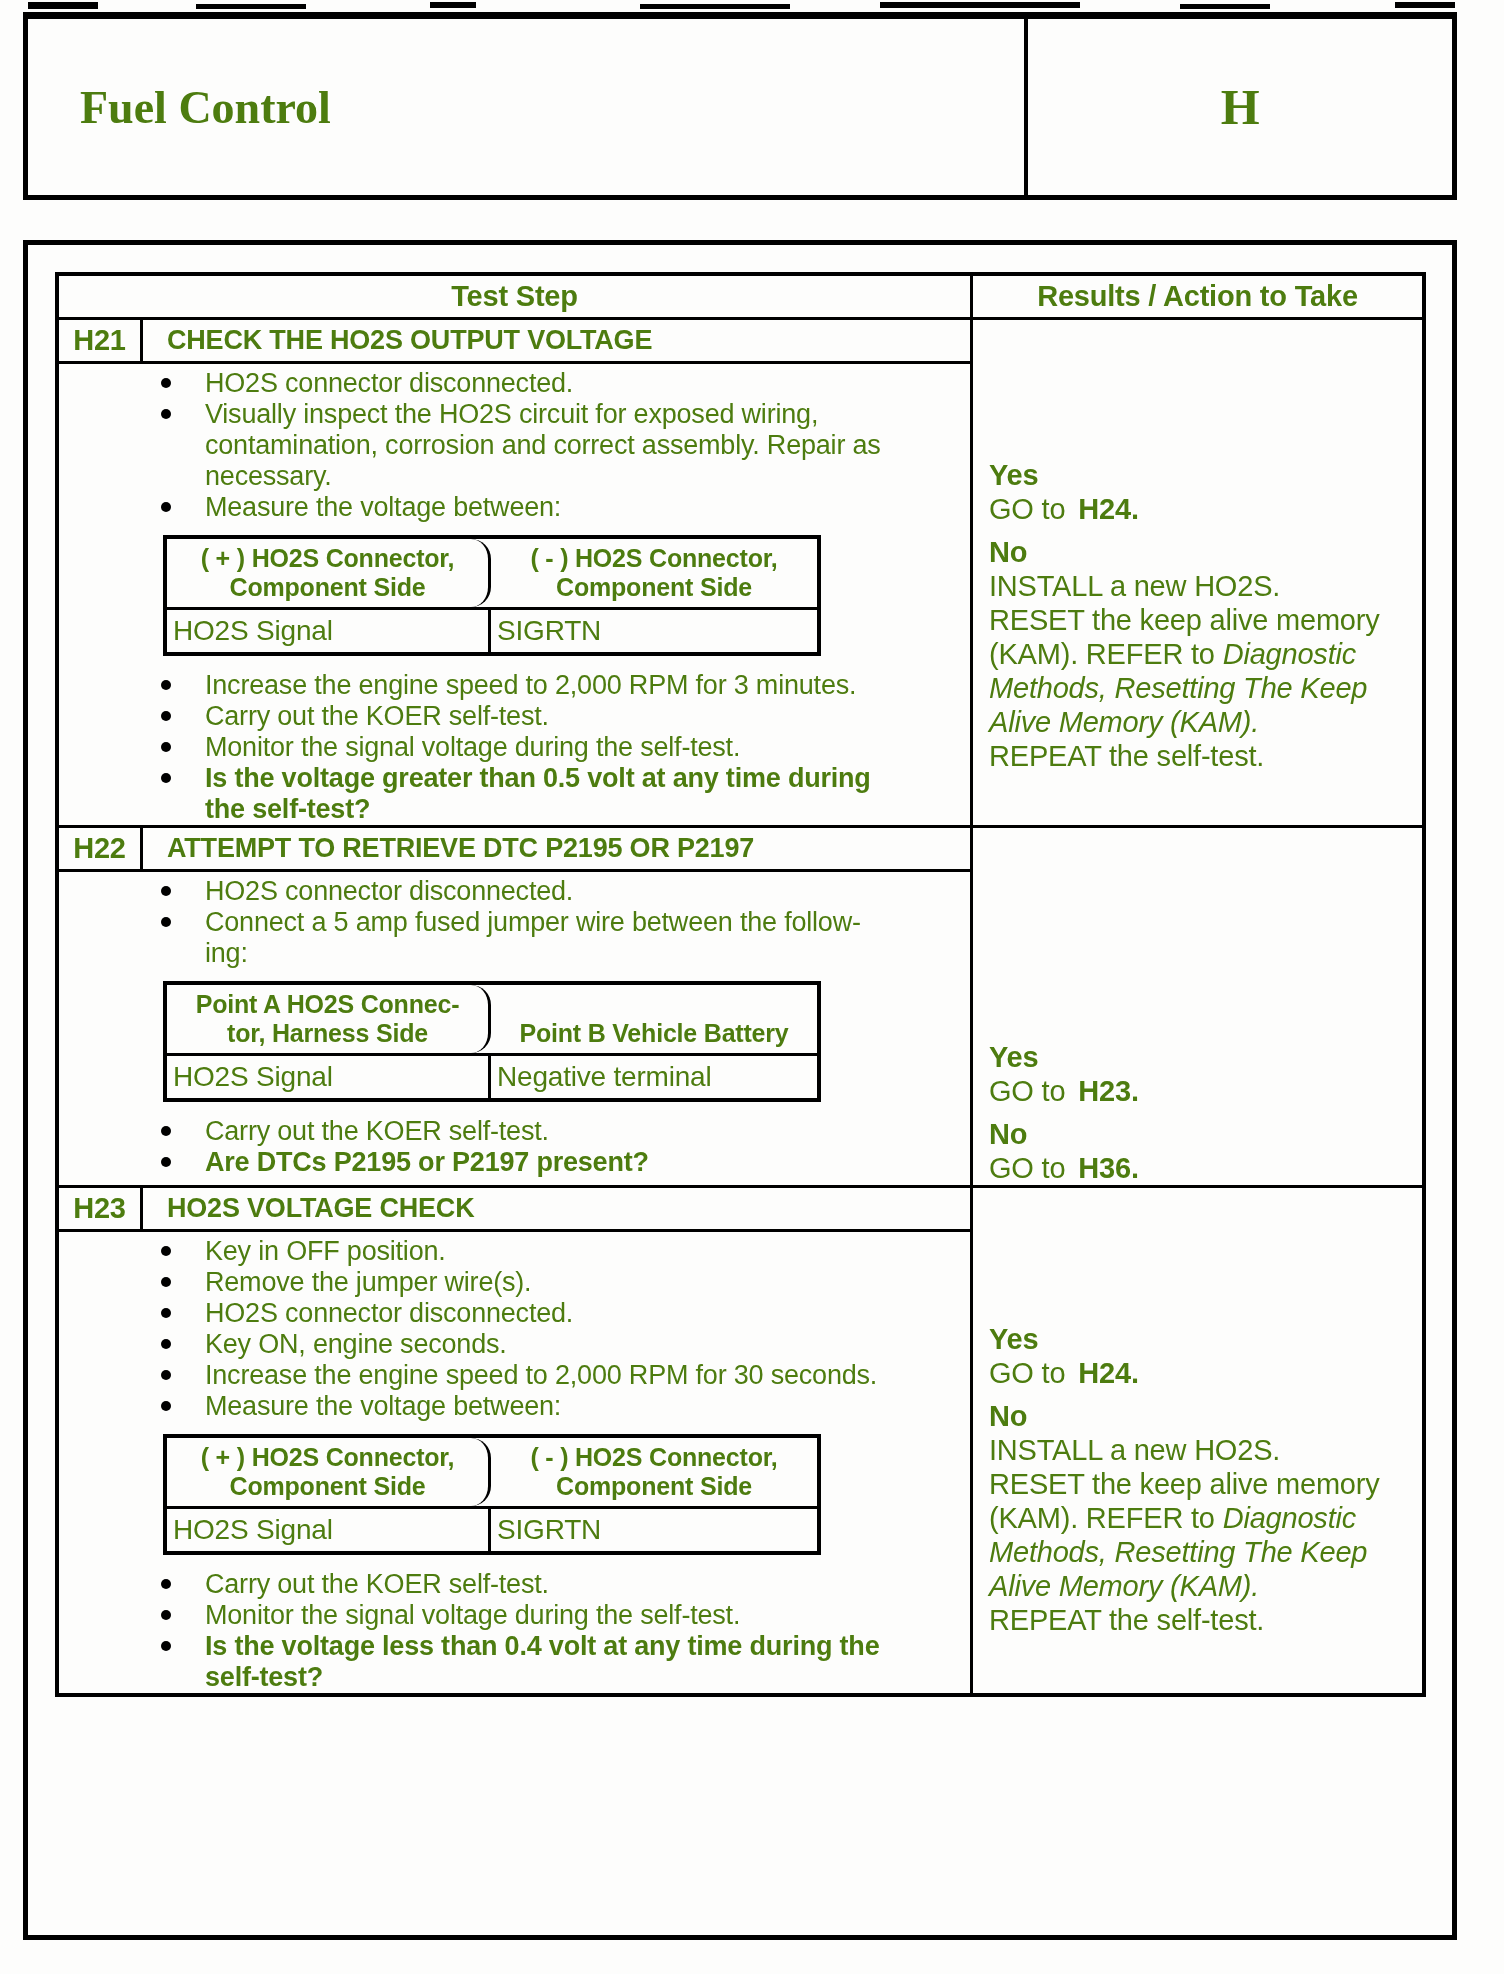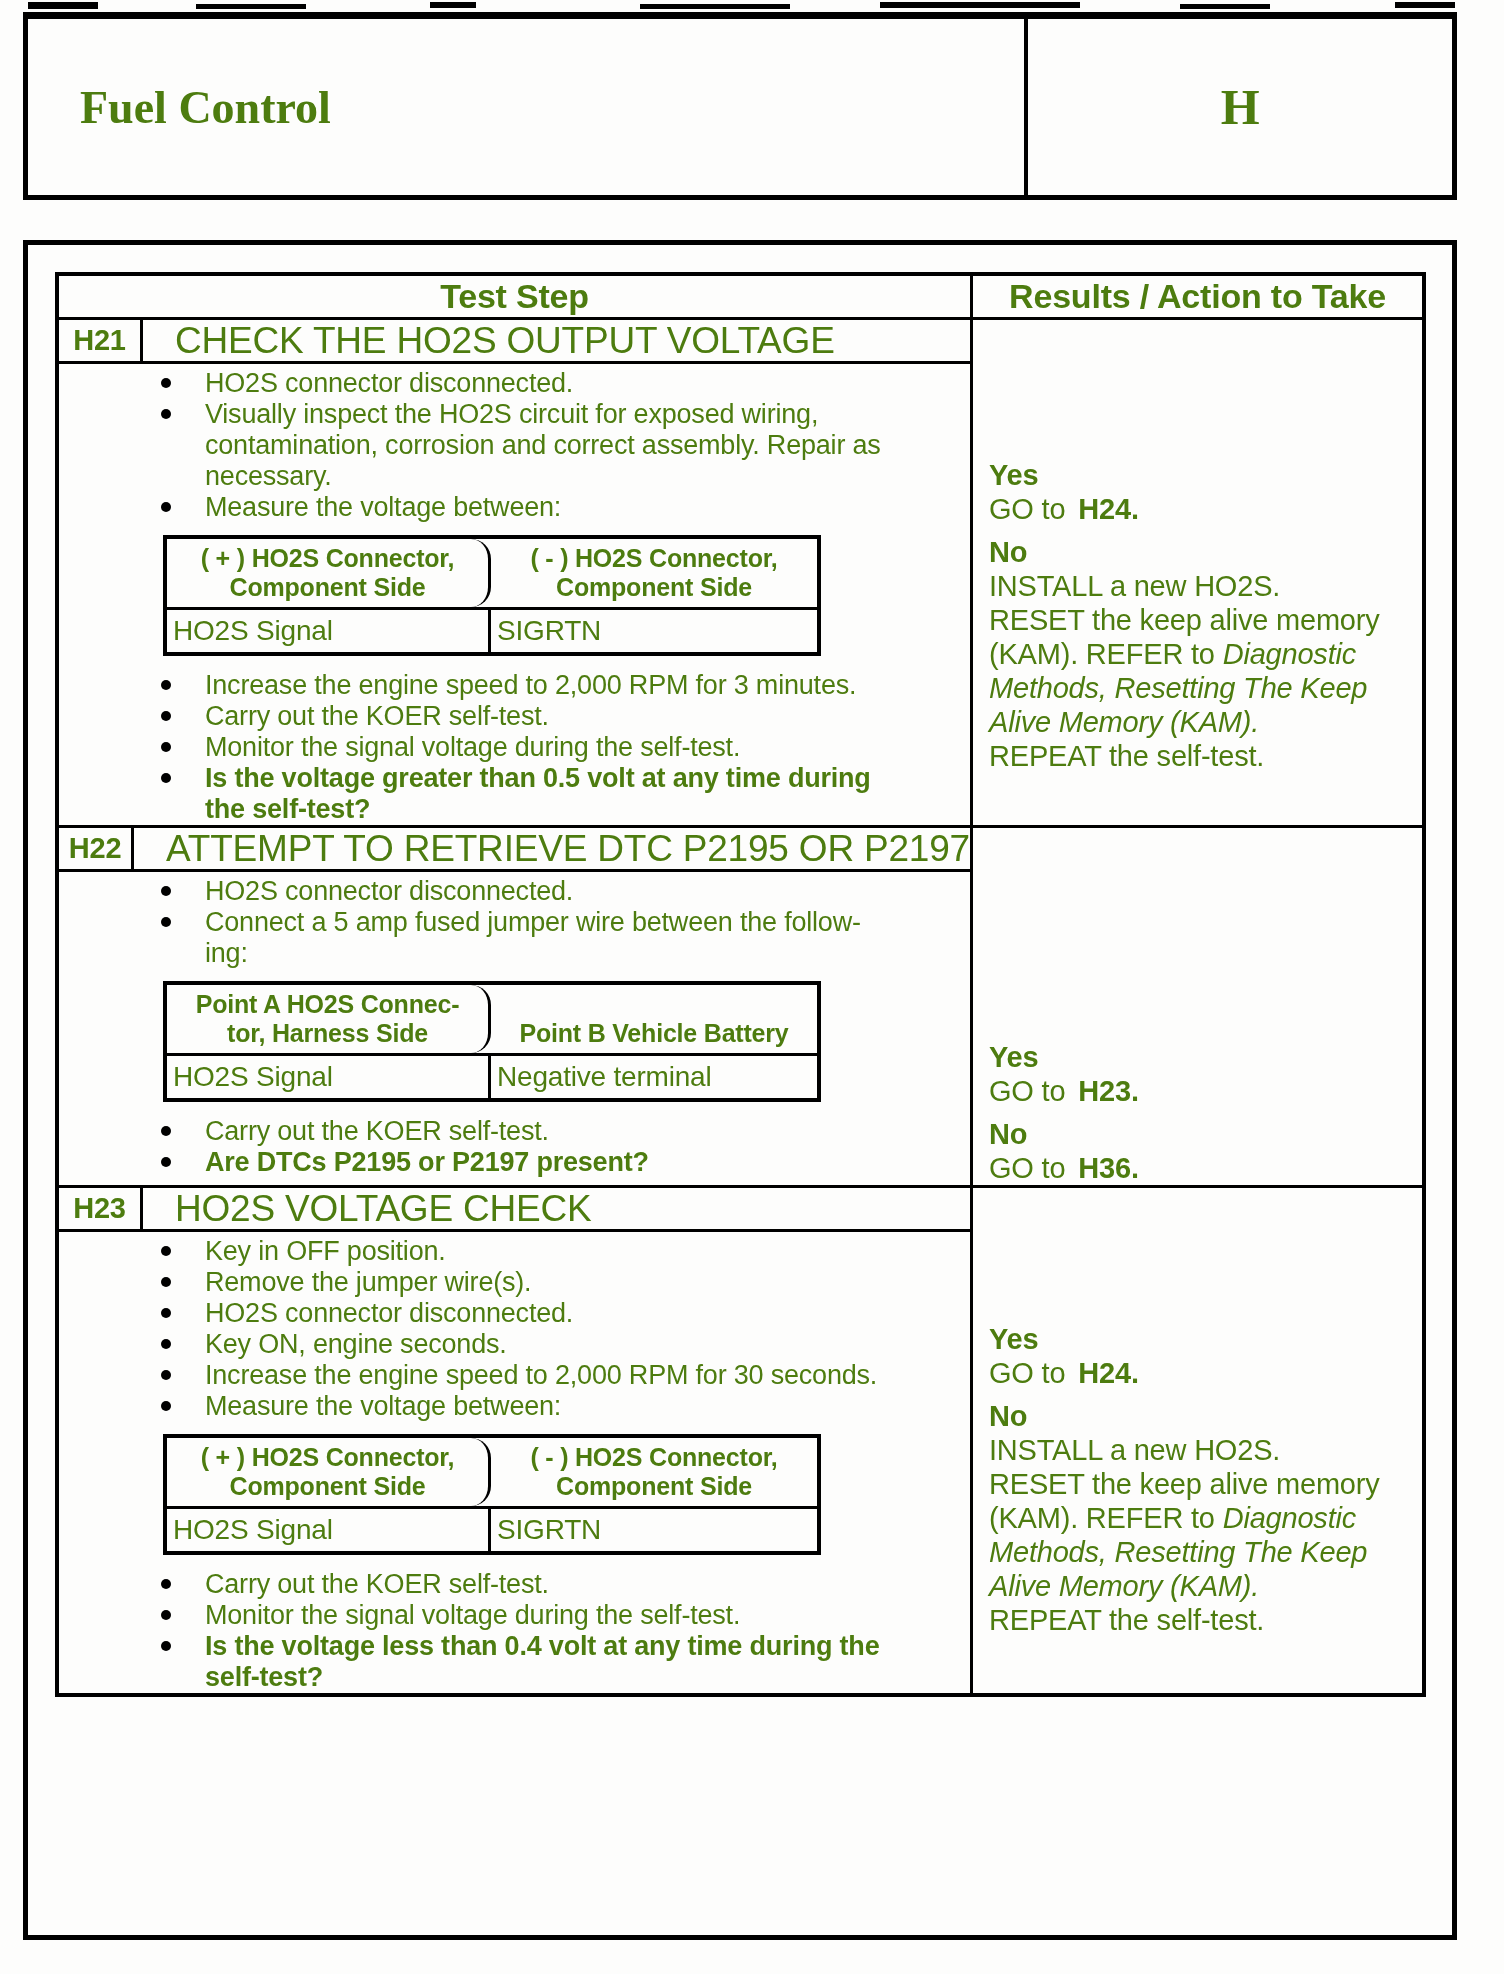--- a/index.html
+++ b/index.html
@@ -48,7 +48,7 @@
     border:4px solid #000;box-sizing:border-box;background:#fdfdfc;
   }
   .thead{display:flex;border-bottom:3px solid #000;height:41px;}
-  .th{font-weight:700;font-size:34px;display:flex;align-items:center;justify-content:center;}
+  .th{font-weight:700;font-size:29px;display:flex;align-items:center;justify-content:center;}
   .th-left{width:914px;border-right:3px solid #000;box-sizing:border-box;}
   .th-right{flex:1;}
 

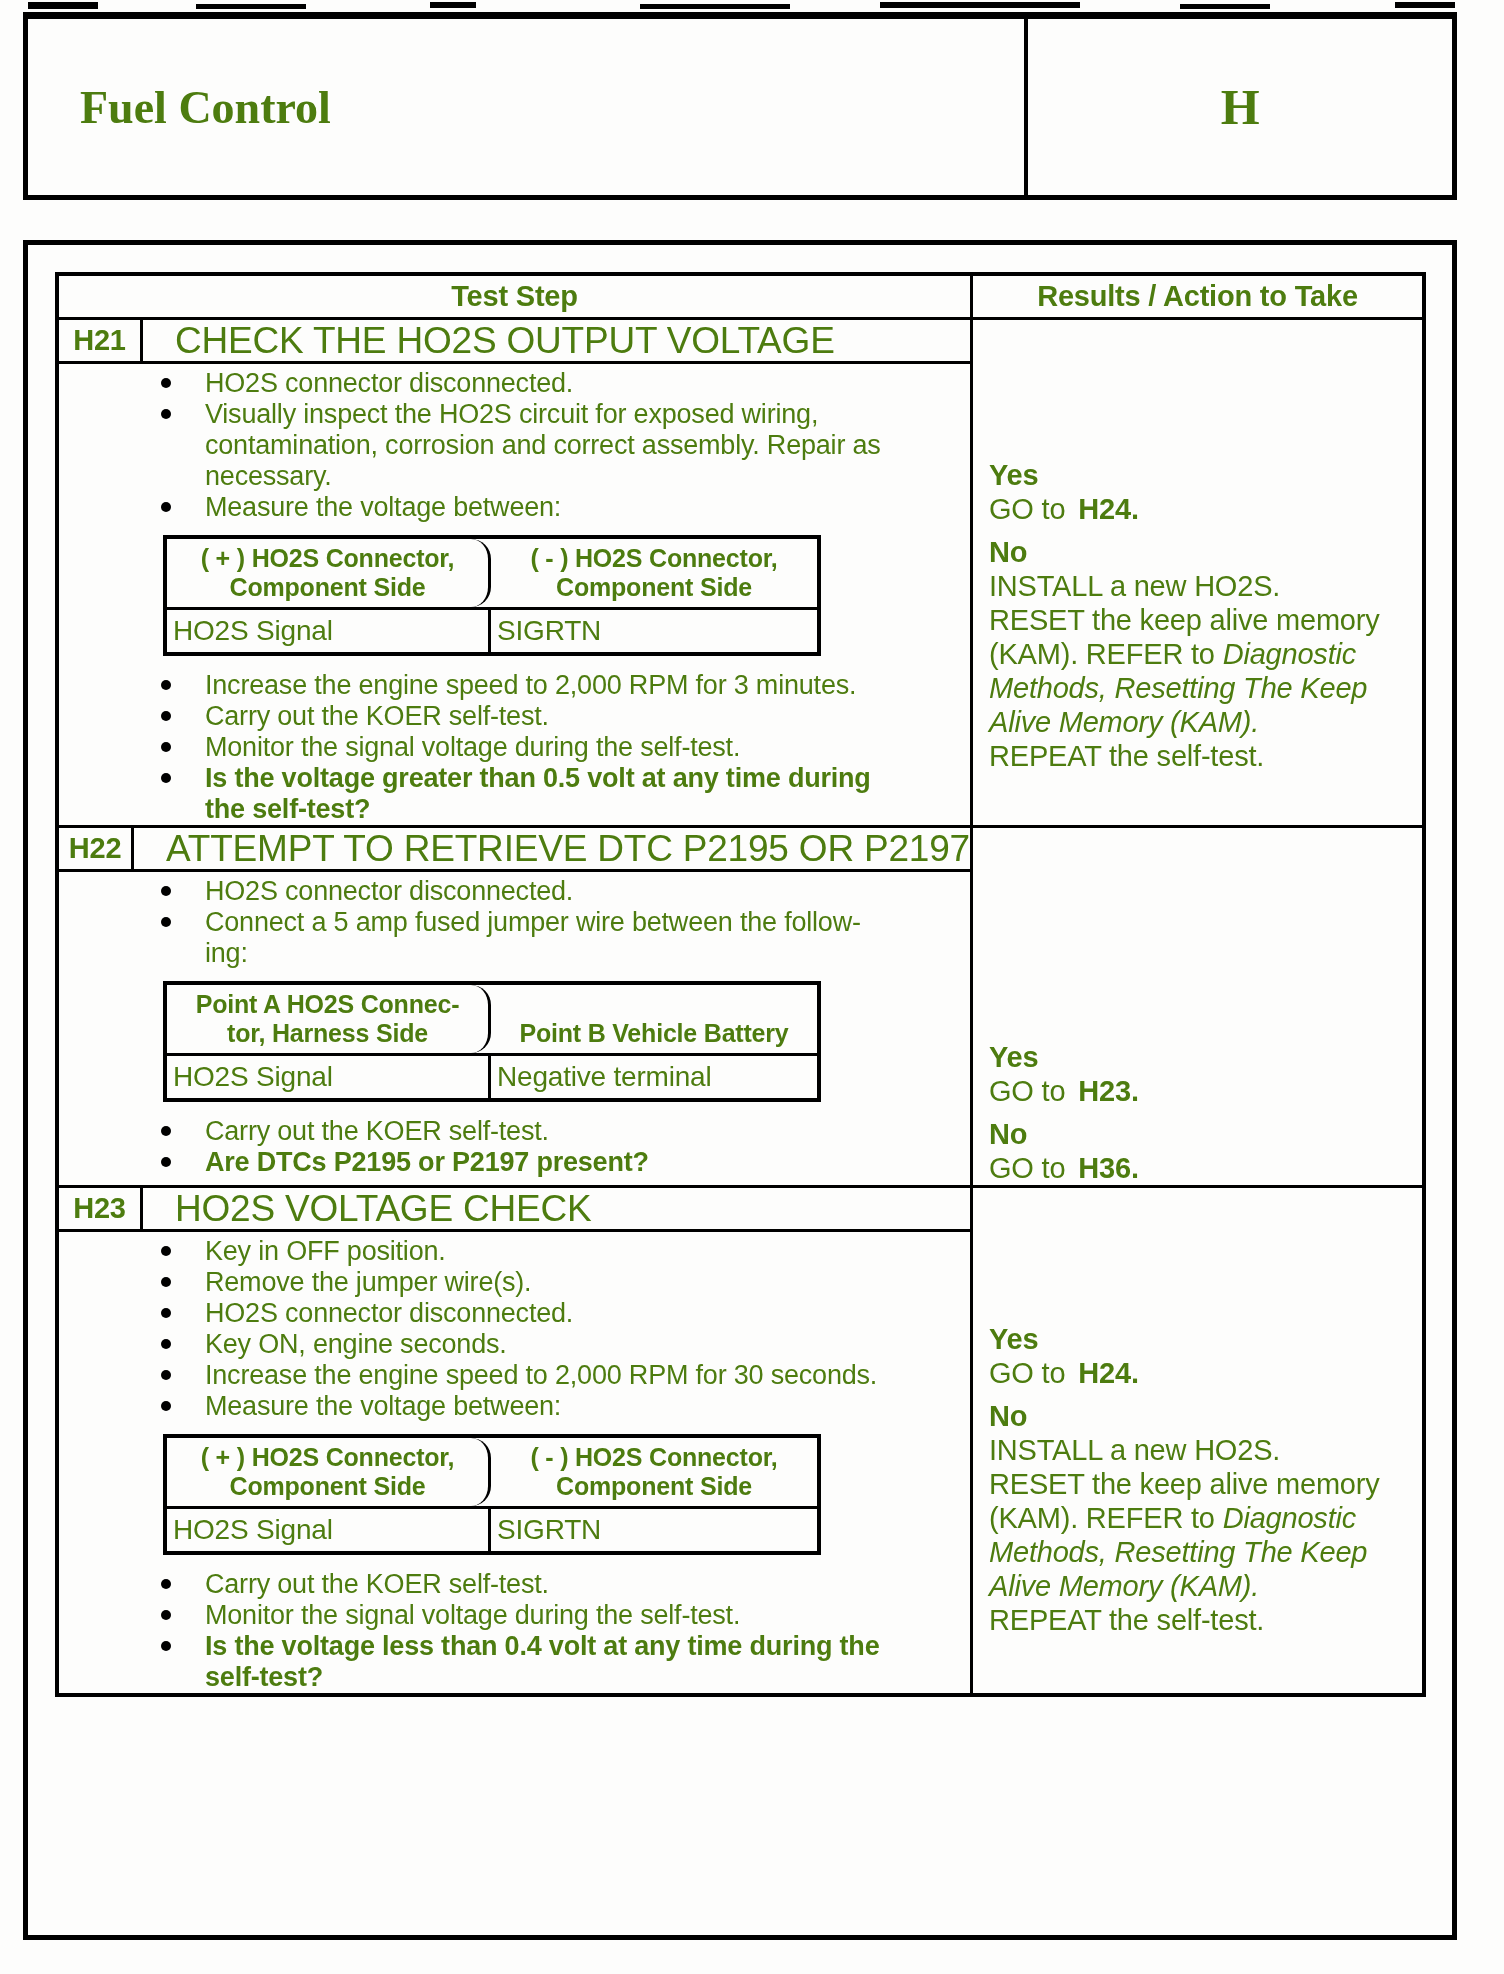--- a/index.html
+++ b/index.html
@@ -66,8 +66,8 @@
     font-weight:700;font-size:29px;
   }
   .step-title{
-    flex:1;display:flex;align-items:center;padding-left:32px;
-    font-weight:400;font-size:37px;white-space:nowrap;
+    flex:1;display:flex;align-items:center;padding-left:24px;
+    font-weight:700;font-size:27px;white-space:nowrap;
   }
   .content{padding-top:4px;}
 

